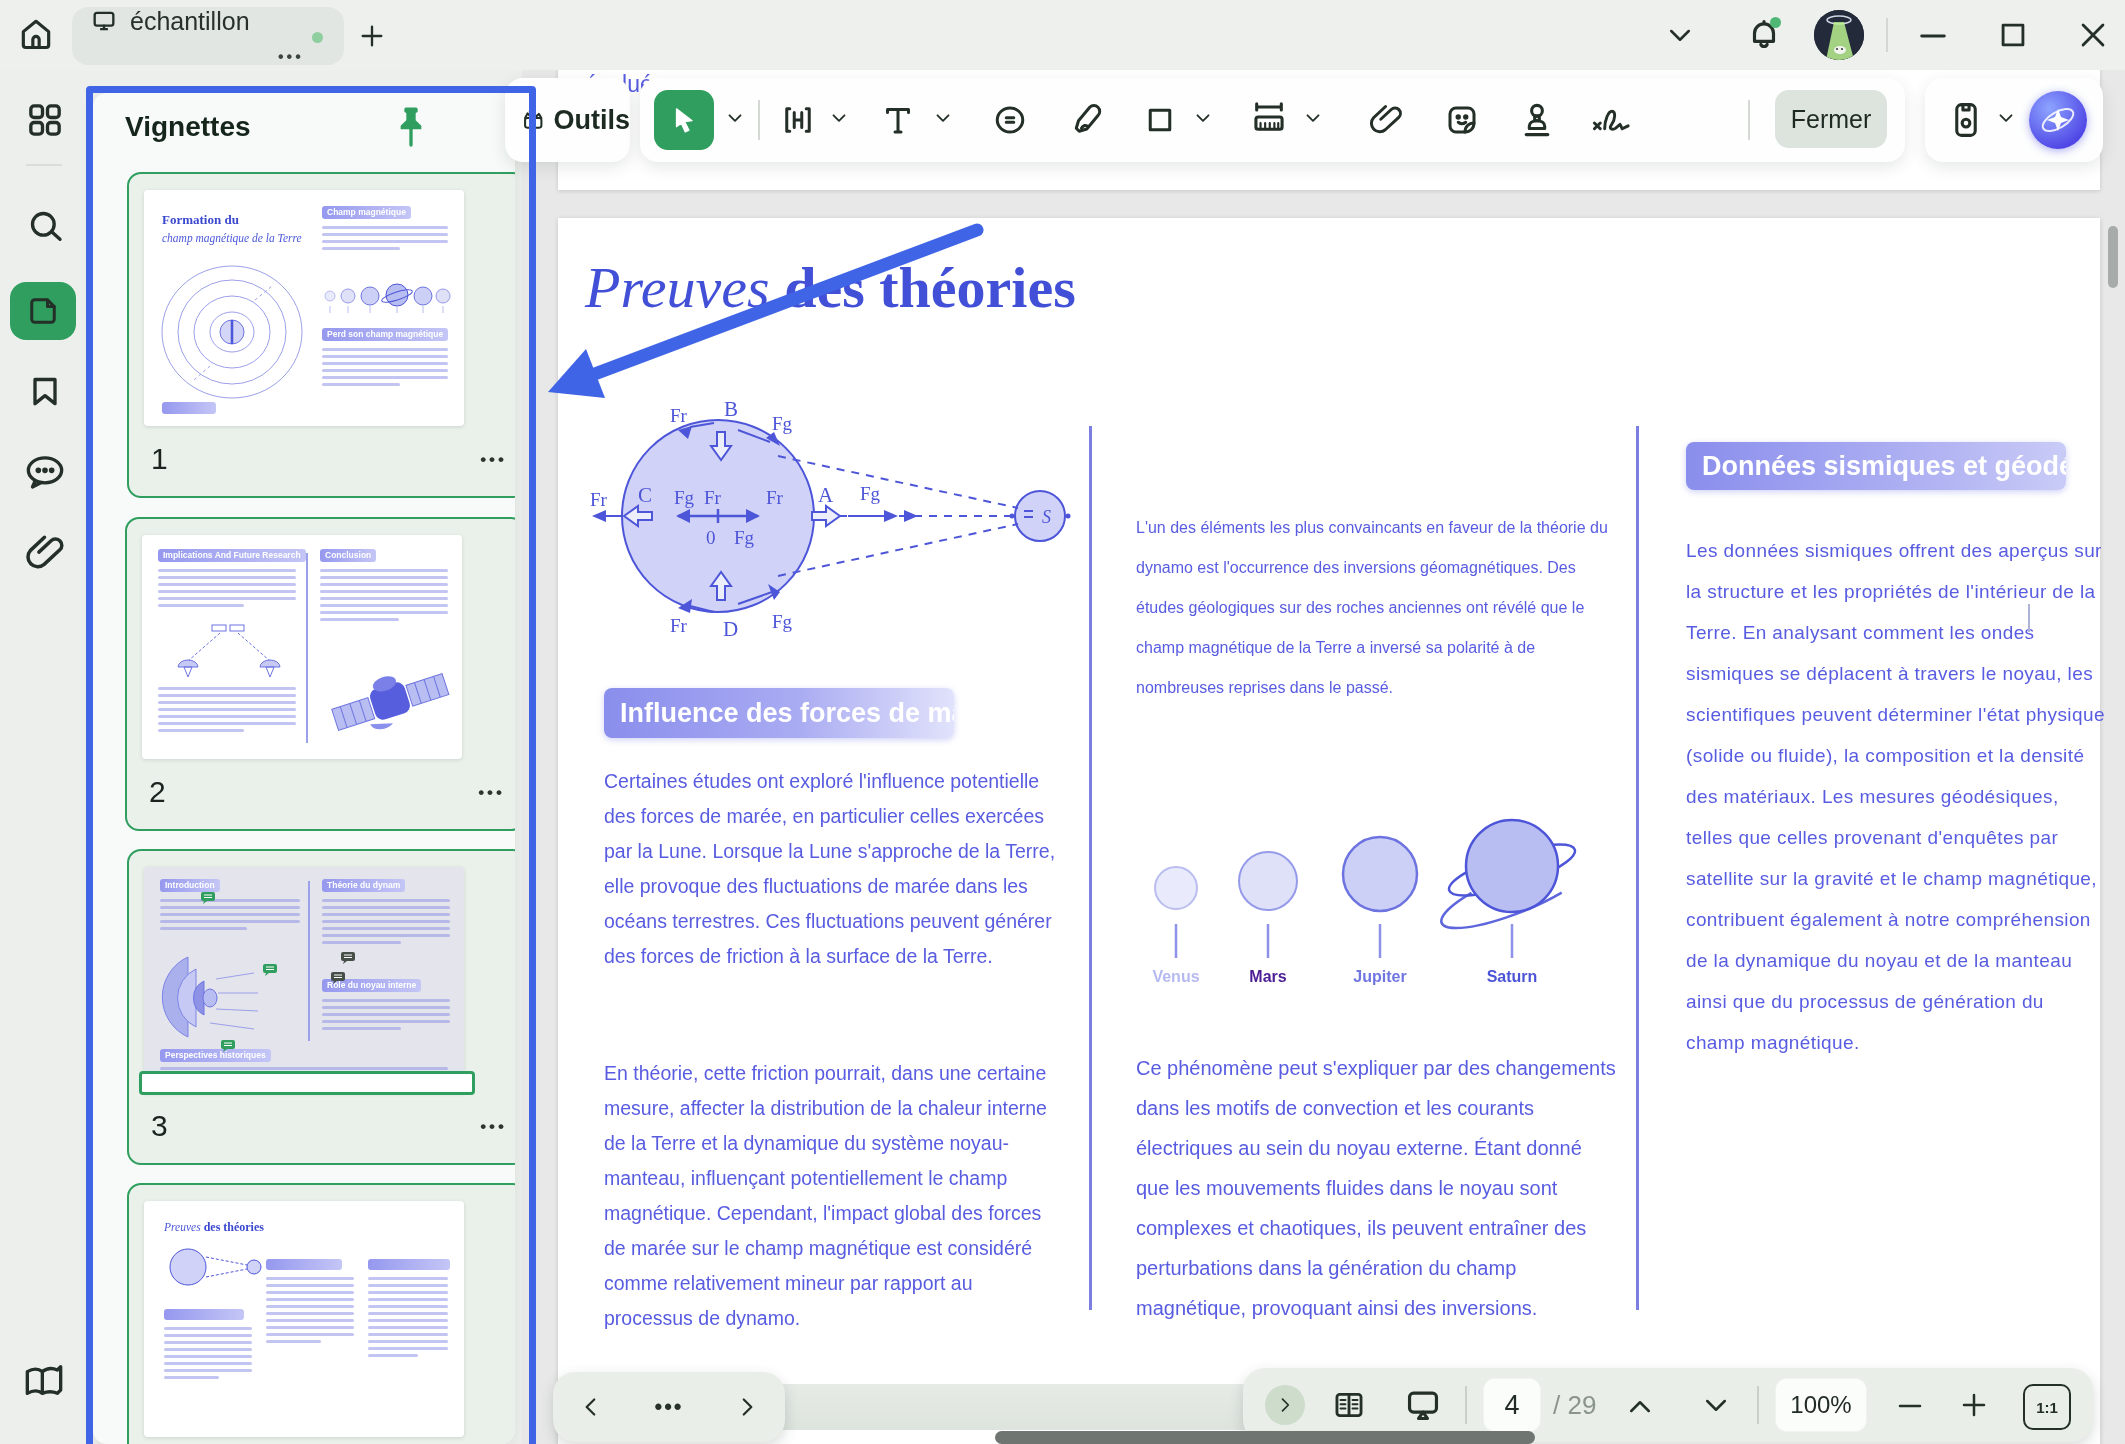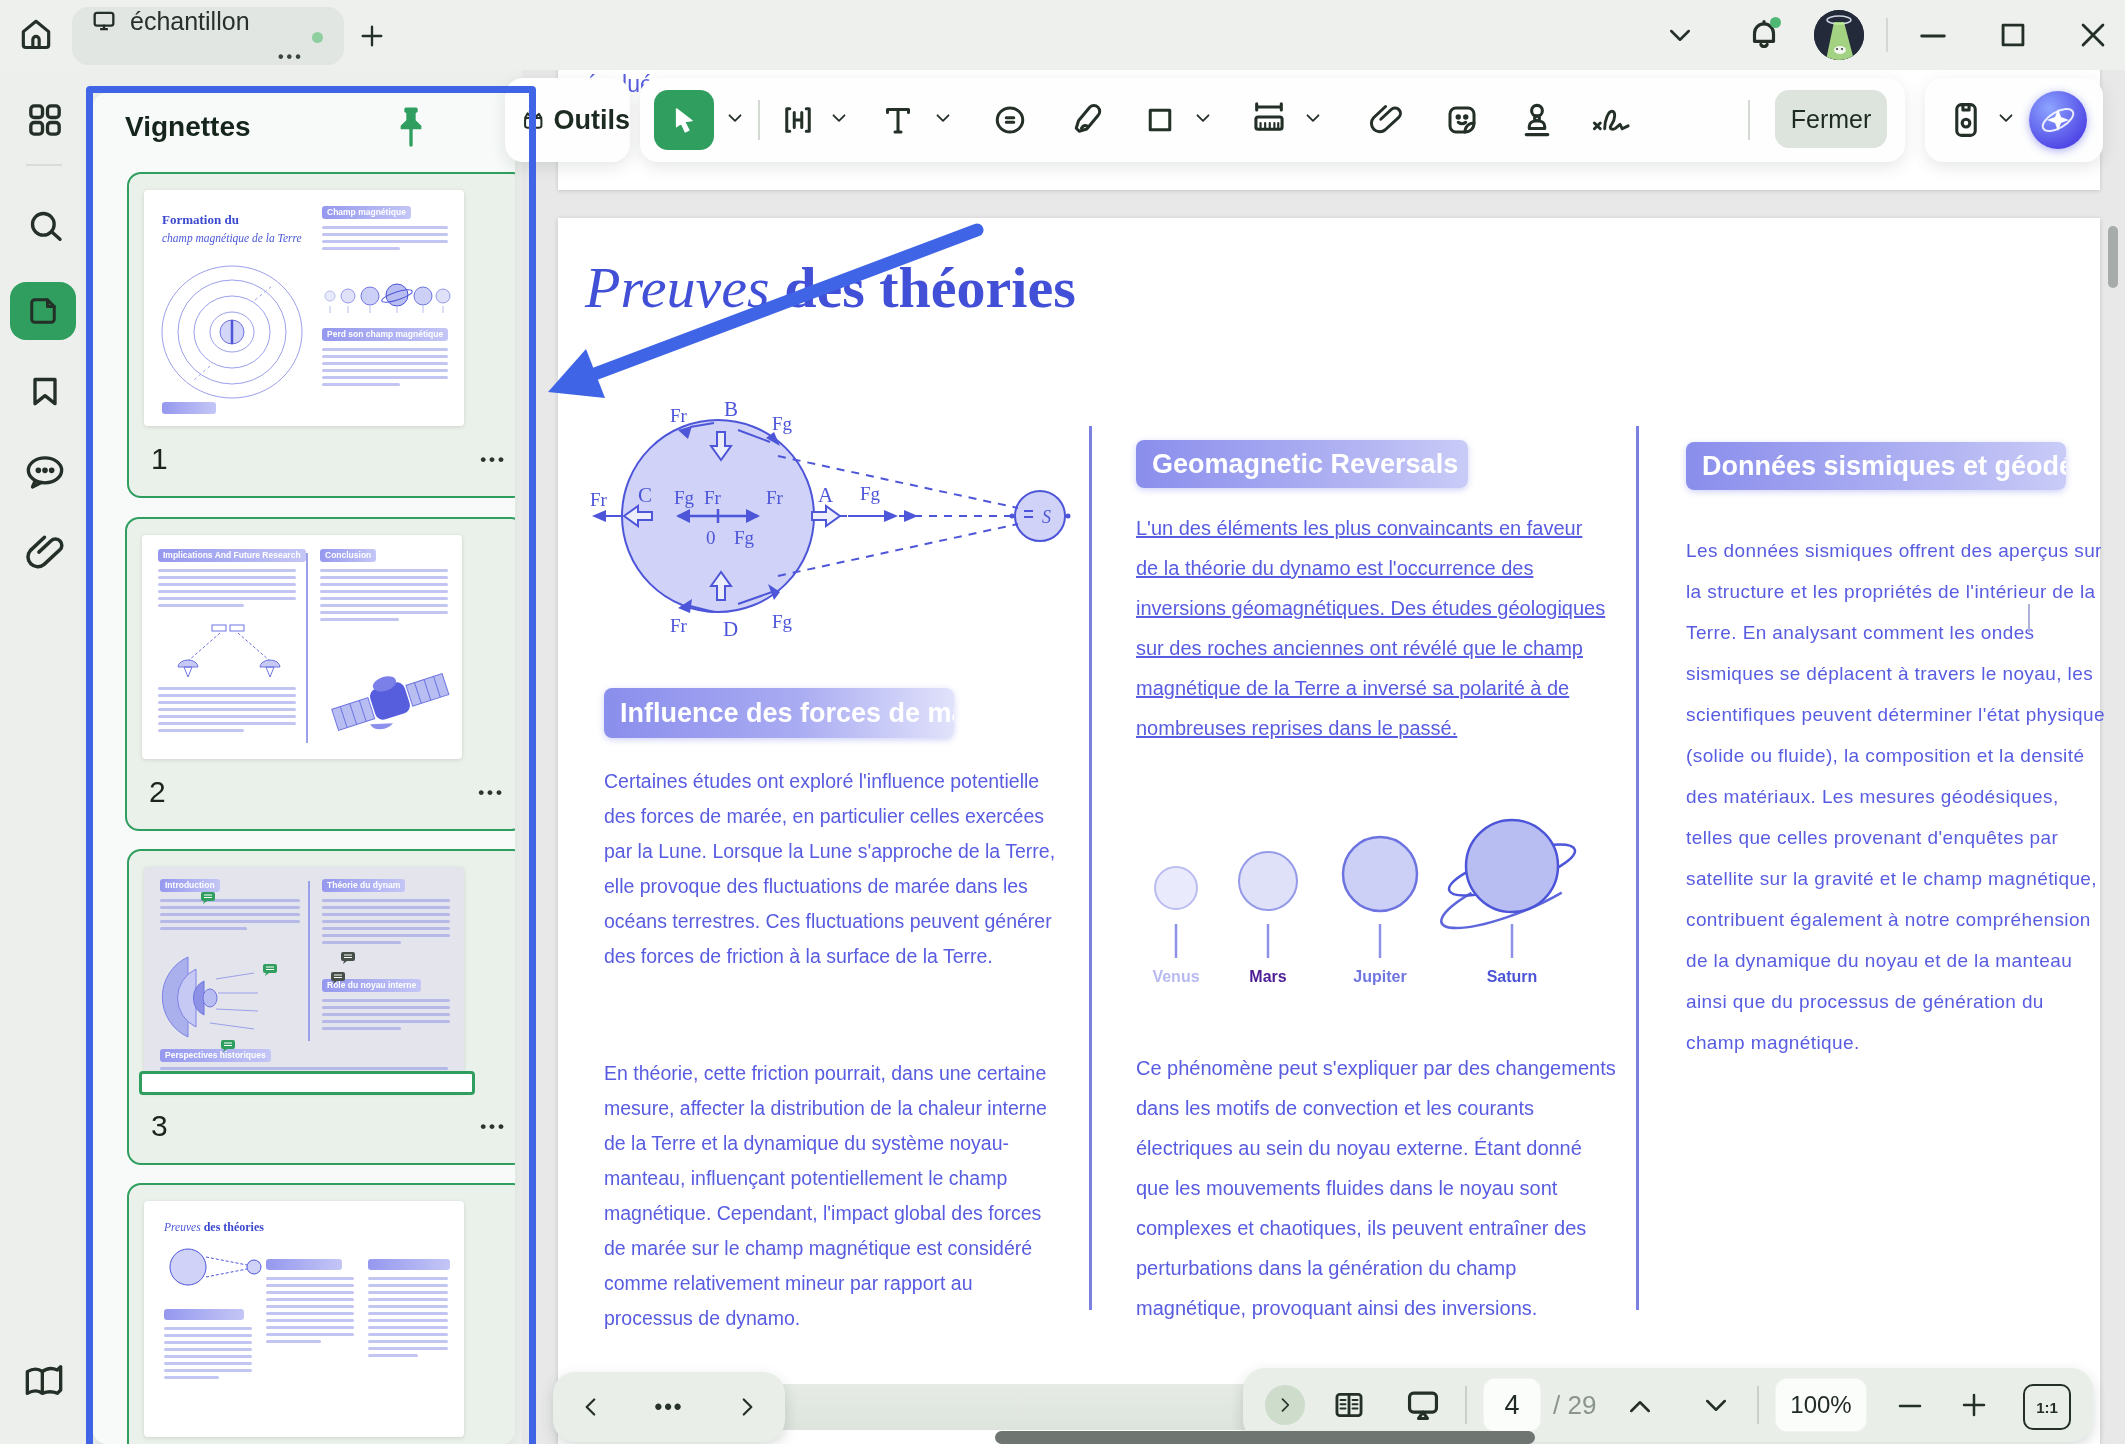--- a/index.html
+++ b/index.html
@@ -119,7 +119,6 @@
       <div class="para" style="left:46px;top:546px;width:462px;font-size:19.5px;line-height:35px;">Certaines études ont exploré l'influence potentielle des forces de marée, en particulier celles exercées par la Lune. Lorsque la Lune s'approche de la Terre, elle provoque des fluctuations de marée dans les océans terrestres. Ces fluctuations peuvent générer des forces de friction à la surface de la Terre.</div>
       <div class="para" style="left:46px;top:838px;width:462px;font-size:19.5px;line-height:35px;">En théorie, cette friction pourrait, dans une certaine mesure, affecter la distribution de la chaleur interne de la Terre et la dynamique du système noyau-manteau, influençant potentiellement le champ magnétique. Cependant, l'impact global des forces de marée sur le champ magnétique est considéré comme relativement mineur par rapport au processus de dynamo.</div>
 
-      <div class="chip chip2" style="left:578px;top:222px;width:300px;height:48px;">Geomagnetic Reversals</div>
       <div class="para" style="left:578px;top:290px;width:472px;font-size:20px;line-height:40px;text-decoration:underline;">L'un des éléments les plus convaincants en faveur de la théorie du dynamo est l'occurrence des inversions géomagnétiques. Des études géologiques sur des roches anciennes ont révélé que le champ magnétique de la Terre a inversé sa polarité à de nombreuses reprises dans le passé.</div>
 
       <div class="abs" style="left:582px;top:578px;width:470px;height:200px;">

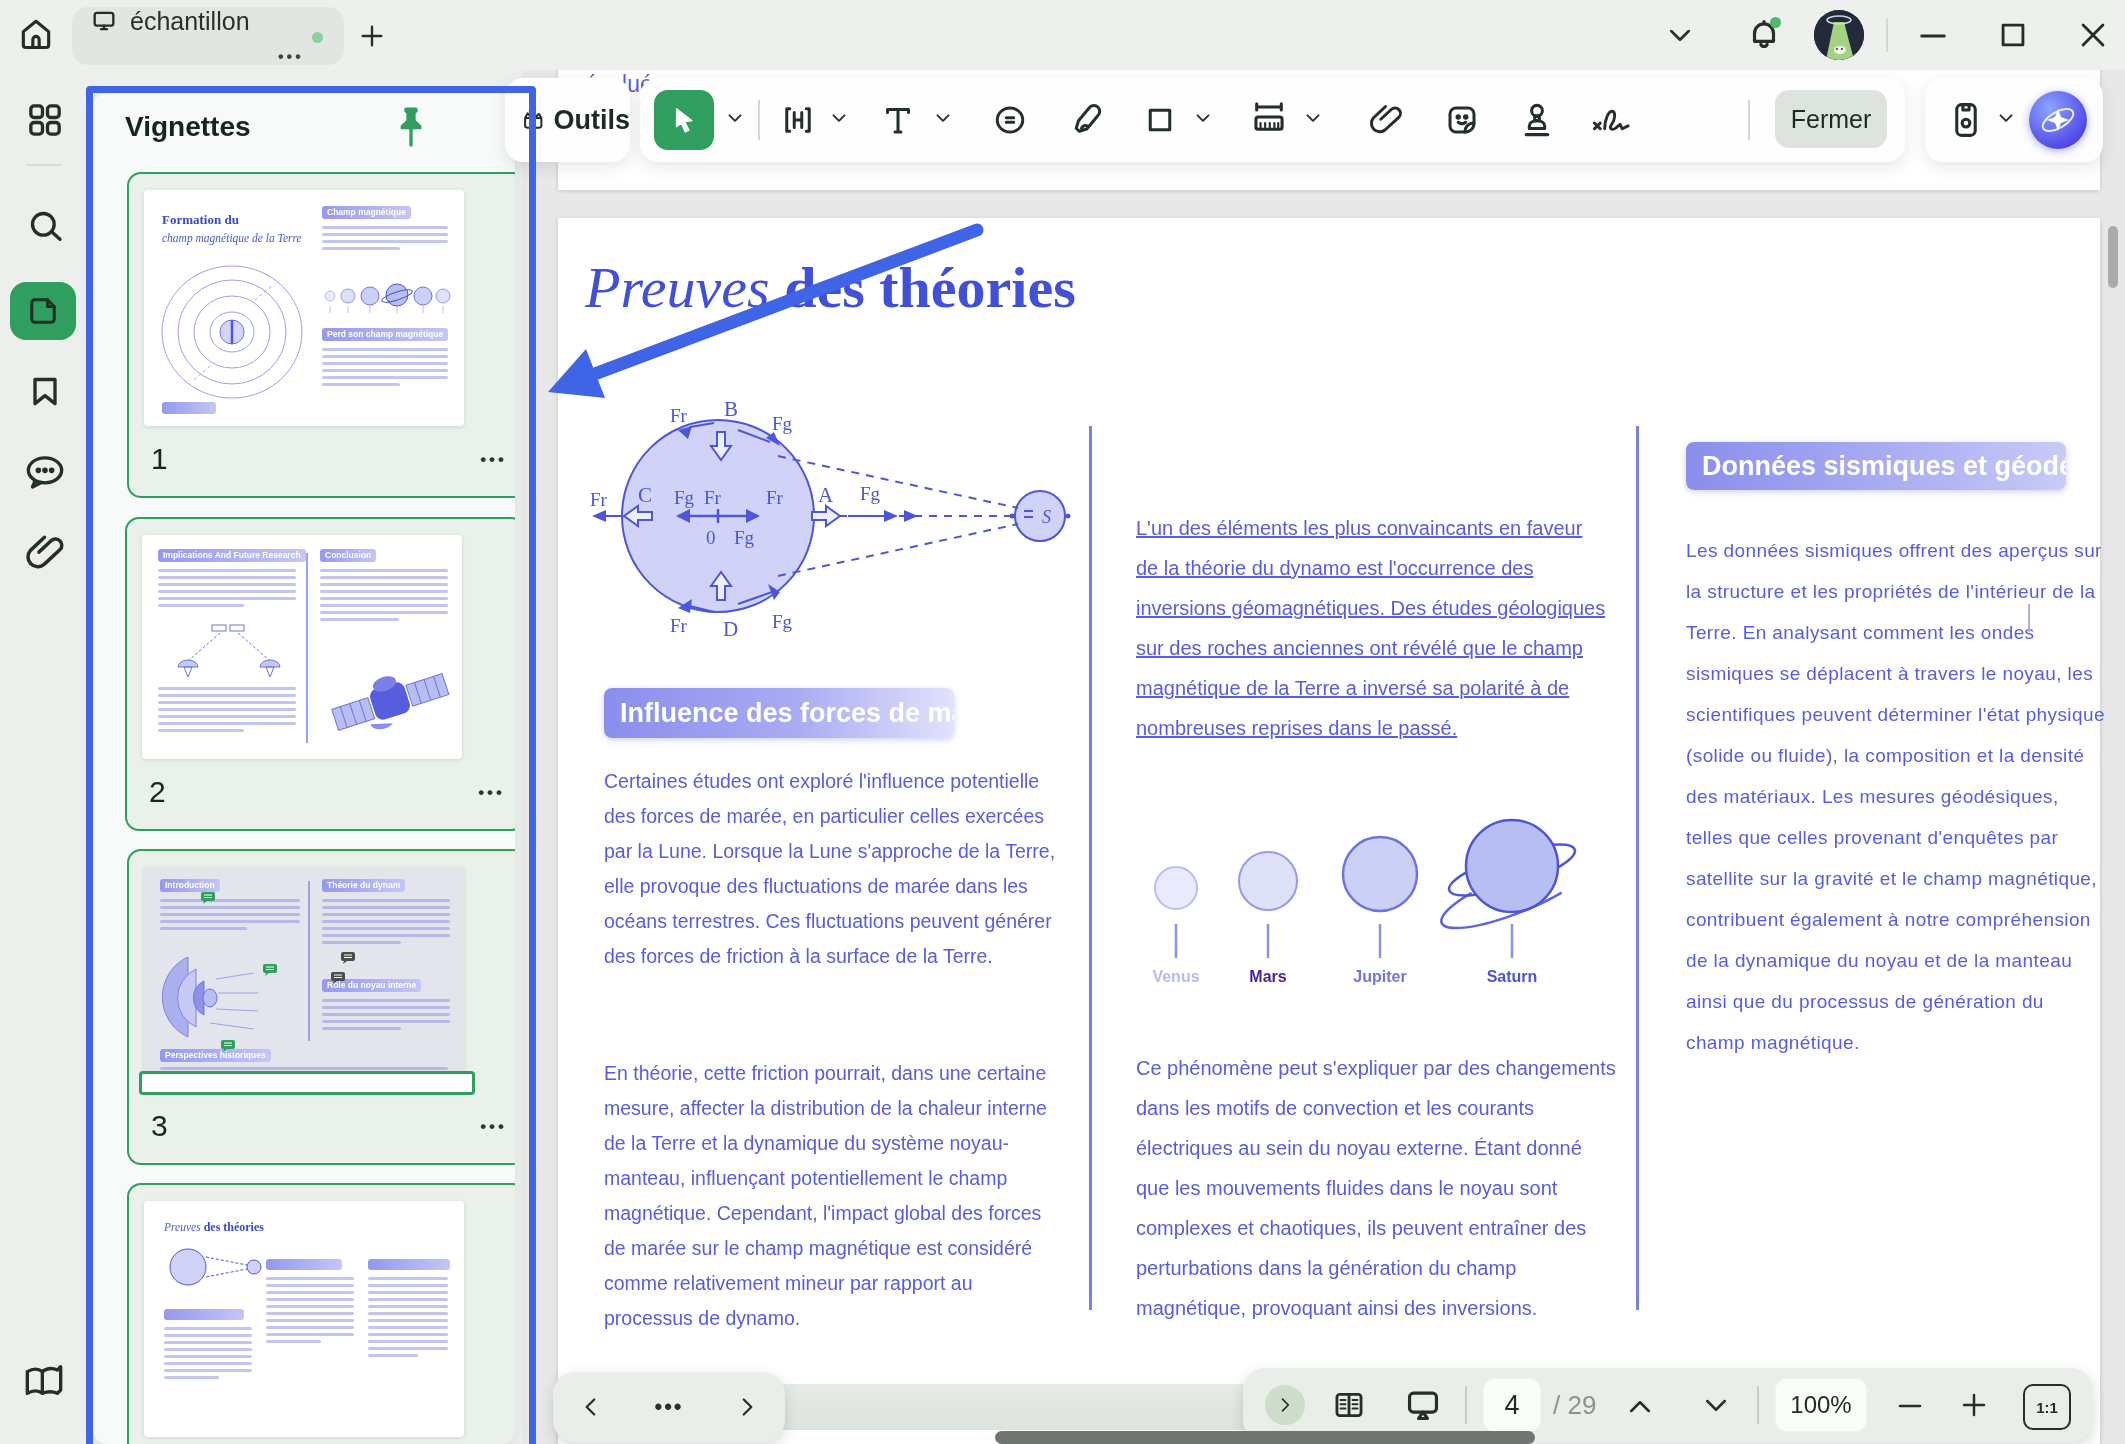--- a/index.html
+++ b/index.html
@@ -119,7 +119,7 @@
       <div class="para" style="left:46px;top:546px;width:462px;font-size:19.5px;line-height:35px;">Certaines études ont exploré l'influence potentielle des forces de marée, en particulier celles exercées par la Lune. Lorsque la Lune s'approche de la Terre, elle provoque des fluctuations de marée dans les océans terrestres. Ces fluctuations peuvent générer des forces de friction à la surface de la Terre.</div>
       <div class="para" style="left:46px;top:838px;width:462px;font-size:19.5px;line-height:35px;">En théorie, cette friction pourrait, dans une certaine mesure, affecter la distribution de la chaleur interne de la Terre et la dynamique du système noyau-manteau, influençant potentiellement le champ magnétique. Cependant, l'impact global des forces de marée sur le champ magnétique est considéré comme relativement mineur par rapport au processus de dynamo.</div>
 
-      <div class="para" style="left:578px;top:290px;width:472px;font-size:20px;line-height:40px;text-decoration:underline;">L'un des éléments les plus convaincants en faveur de la théorie du dynamo est l'occurrence des inversions géomagnétiques. Des études géologiques sur des roches anciennes ont révélé que le champ magnétique de la Terre a inversé sa polarité à de nombreuses reprises dans le passé.</div>
+      <div class="para" style="left:578px;top:290px;width:472px;font-size:16px;line-height:40px;">L'un des éléments les plus convaincants en faveur de la théorie du dynamo est l'occurrence des inversions géomagnétiques. Des études géologiques sur des roches anciennes ont révélé que le champ magnétique de la Terre a inversé sa polarité à de nombreuses reprises dans le passé.</div>
 
       <div class="abs" style="left:582px;top:578px;width:470px;height:200px;">
         <svg width="470" height="168" viewBox="0 0 470 168">

